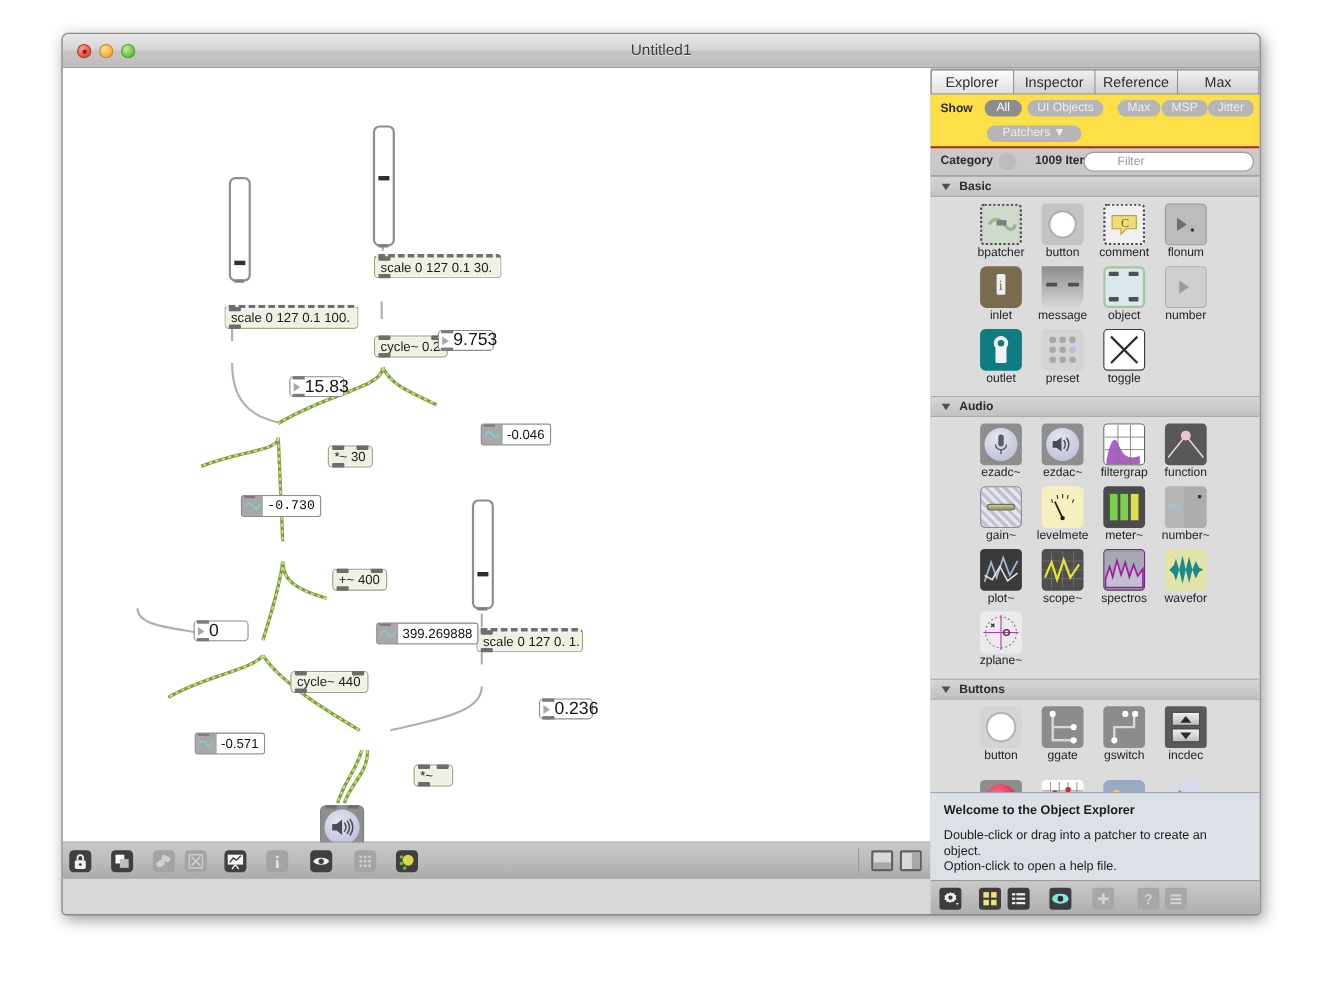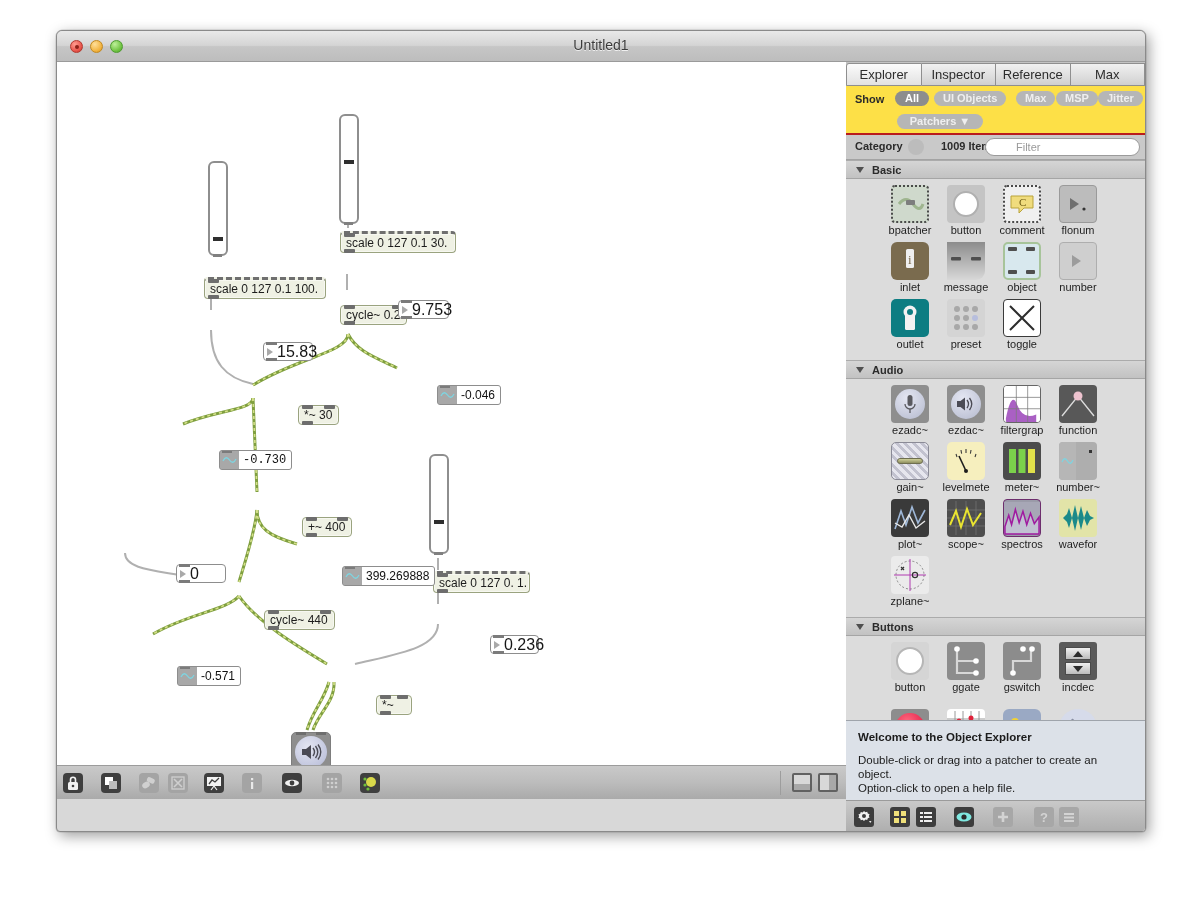--- a/index.html
+++ b/index.html
@@ -154,7 +154,7 @@
   .show-label { position:absolute; left:9px; top:7px; font-size:11px; font-weight:bold; color:#2b2b2b; }
   .pill {
     position:absolute; height:15px; border-radius:8px; background:#b6b6b6;
-    color:#efefef; font-size:11px; font-weight:bold; line-height:15px;
+    color:#efefef; font-size:11px; font-weight:normal; line-height:15px;
     padding:0 9px; text-align:center; white-space:nowrap;
   }
   .pill.sel { background:#8d8d8d; color:#ffffff; }

